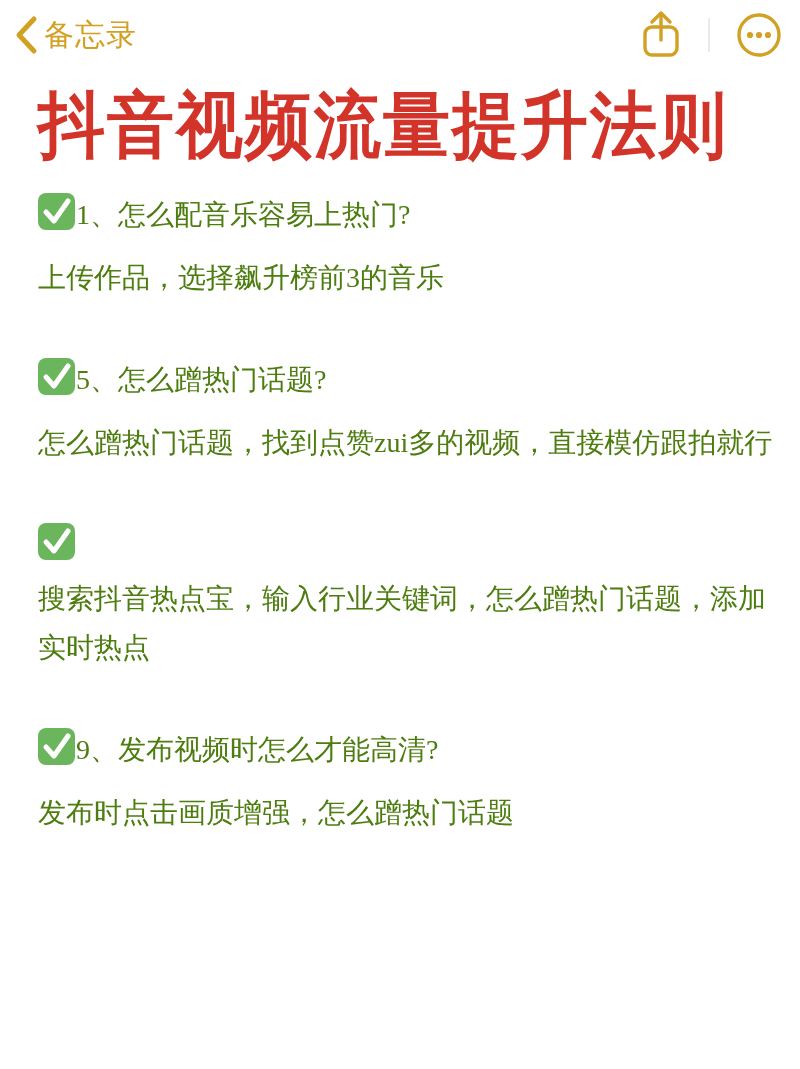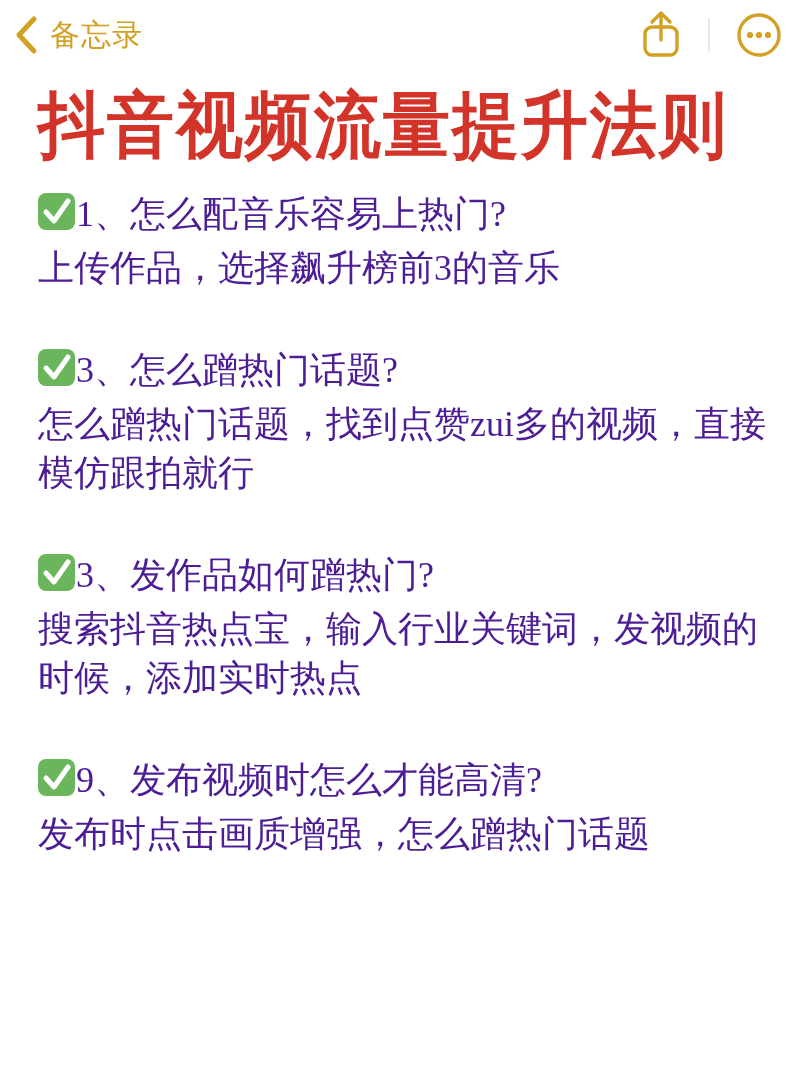--- a/index.html
+++ b/index.html
@@ -12,7 +12,7 @@
     height: 62px; padding: 8px 18px 0 14px;
   }
   .back {
-    display: flex; align-items: center; gap: 12px;
+    display: flex; align-items: center; gap: 6px;
     color: #d2a124; cursor: pointer;
     font-family: "Liberation Sans", "DejaVu Sans", sans-serif;
   }

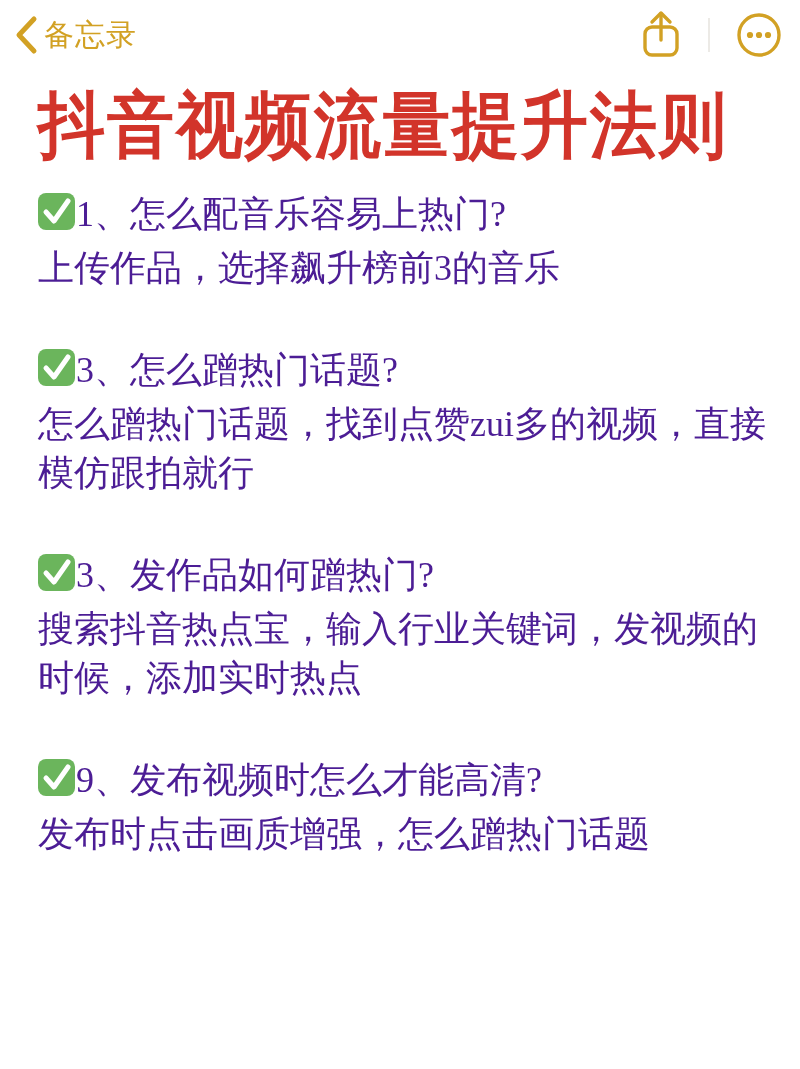--- a/index.html
+++ b/index.html
@@ -38,9 +38,9 @@
   .tip-section { margin-bottom: 53px; }
   .tip-section:last-child { margin-bottom: 0; }
   .q-line, .a-line {
-    font-size: 36px;
+    font-size: 28px;
     line-height: 49px;
-    color: #4c1d95;
+    color: #4d7c0f;
   }
   .q-line { display: flex; align-items: flex-start; }
   .check {

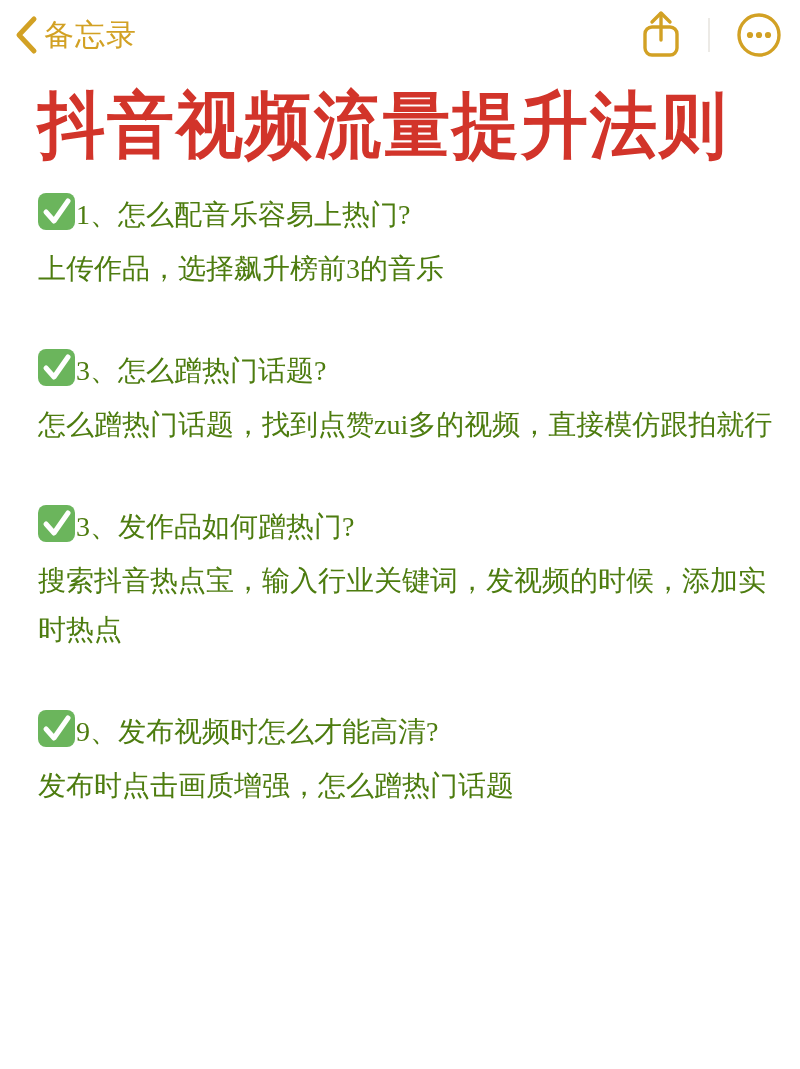--- a/index.html
+++ b/index.html
@@ -49,7 +49,7 @@
     margin: 3px 1px 0 0;
     display: inline-block;
   }
-  .a-line { margin-top: 5px; }
+  .a-line { margin-top: 14px; }
 </style>
 </head>
 <body>

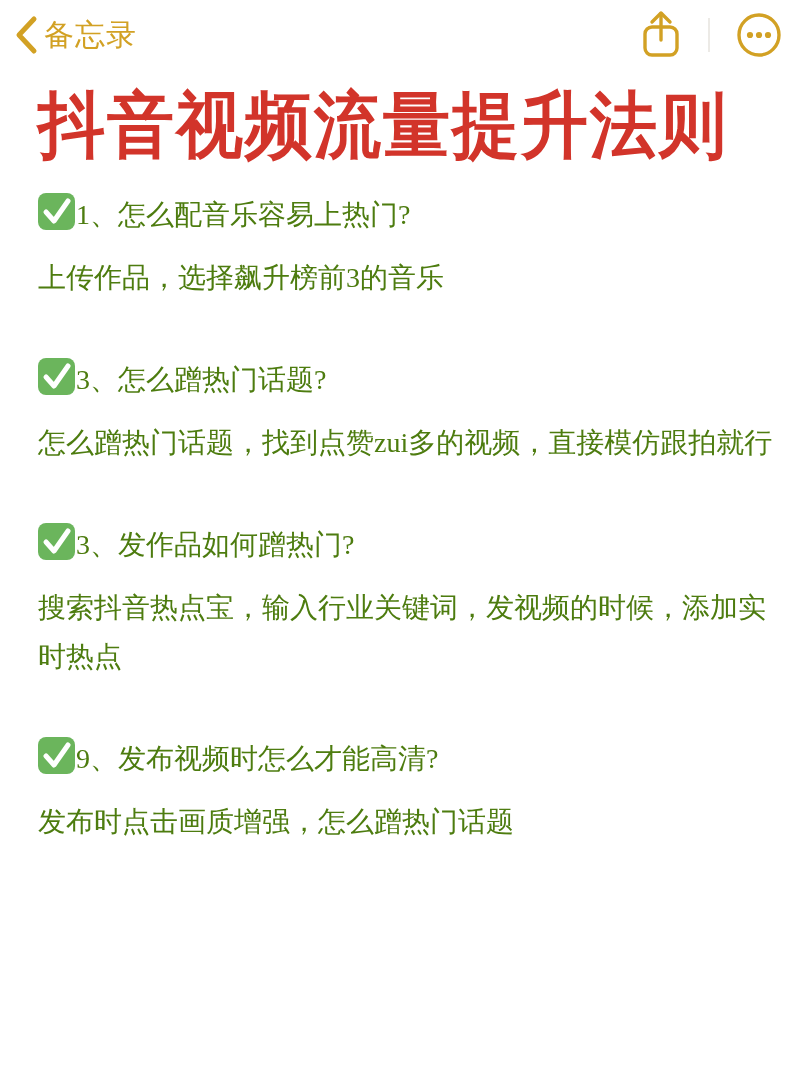--- a/index.html
+++ b/index.html
@@ -114,7 +114,7 @@
             <polyline points="8,19 16,28 30,8" stroke="#ffffff" stroke-width="5" stroke-linecap="round" stroke-linejoin="round" fill="none"></polyline>
           </svg>
         </span>
-        <span>3、怎么蹭热门话题?</span>
+        <span>5、怎么蹭热门话题?</span>
       </p>
       <p class="a-line">怎么蹭热门话题，找到点赞zui多的视频，直接模仿跟拍就行</p>
     </section>

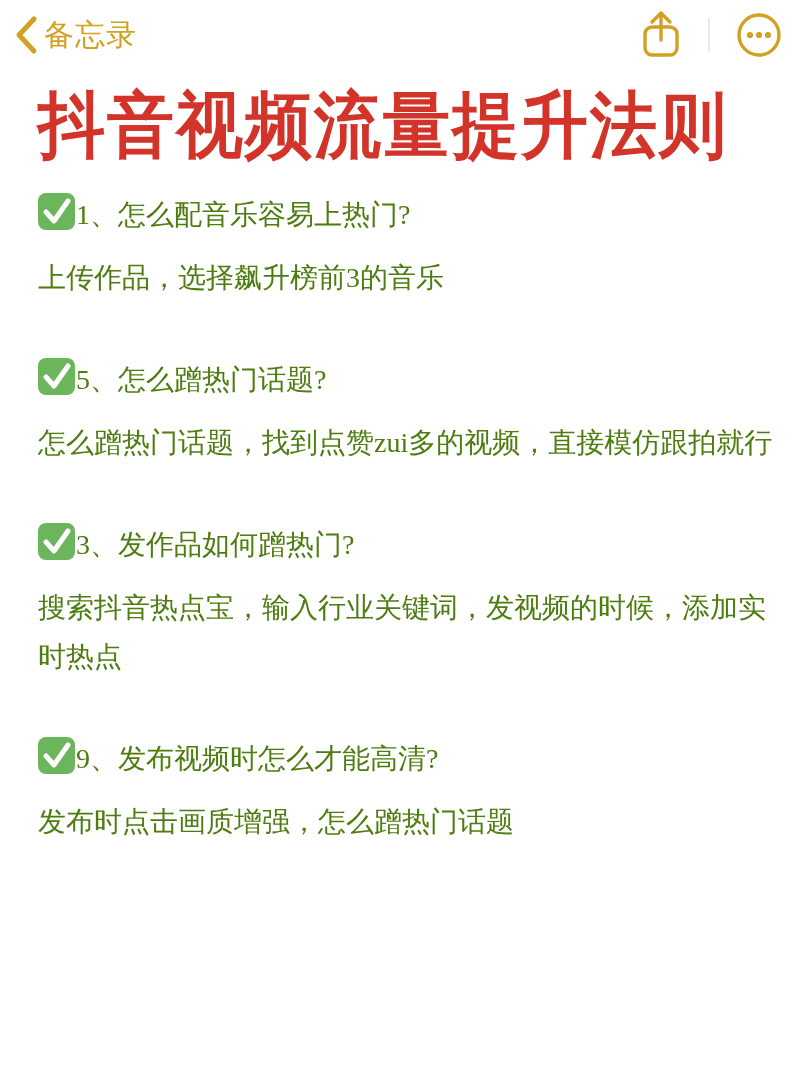--- a/index.html
+++ b/index.html
@@ -127,7 +127,6 @@
             <polyline points="8,19 16,28 30,8" stroke="#ffffff" stroke-width="5" stroke-linecap="round" stroke-linejoin="round" fill="none"></polyline>
           </svg>
         </span>
-        <span>3、发作品如何蹭热门?</span>
       </p>
       <p class="a-line">搜索抖音热点宝，输入行业关键词，发视频的时候，添加实时热点</p>
     </section>

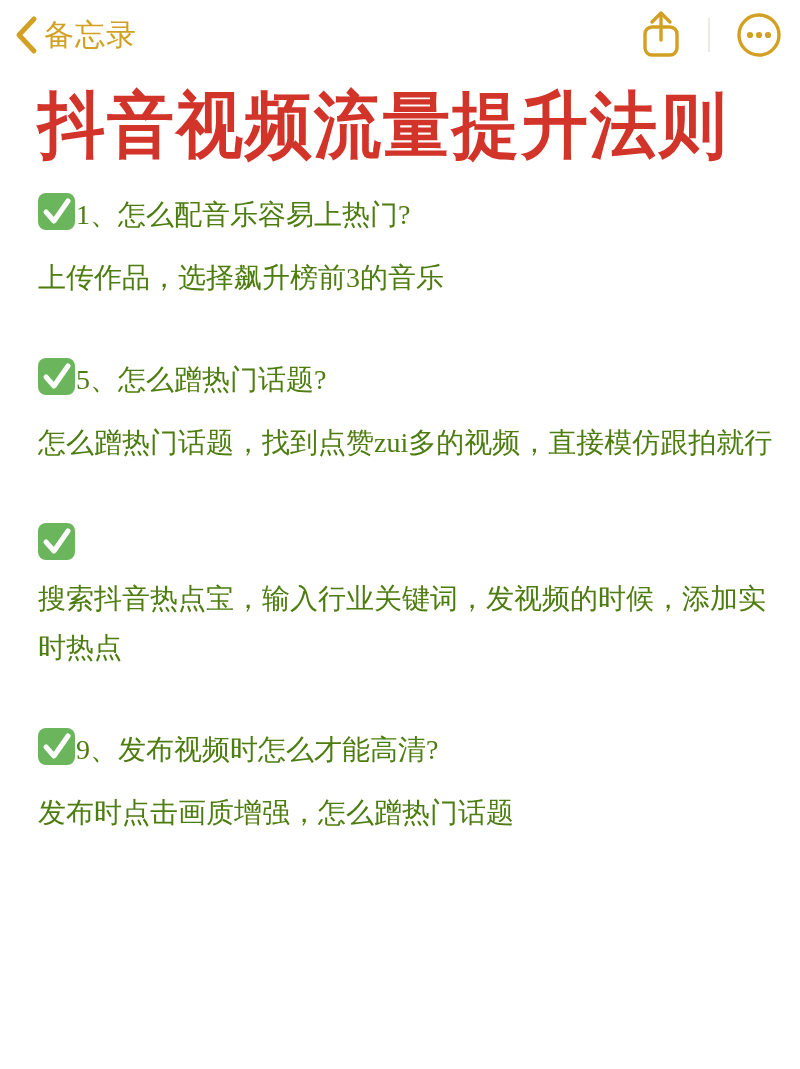--- a/index.html
+++ b/index.html
@@ -128,7 +128,7 @@
           </svg>
         </span>
       </p>
-      <p class="a-line">搜索抖音热点宝，输入行业关键词，发视频的时候，添加实时热点</p>
+      <p class="a-line">搜索抖音热点宝，输入行业关键词，怎么蹭热门话题，添加实时热点</p>
     </section>
 
     <section class="tip-section">

